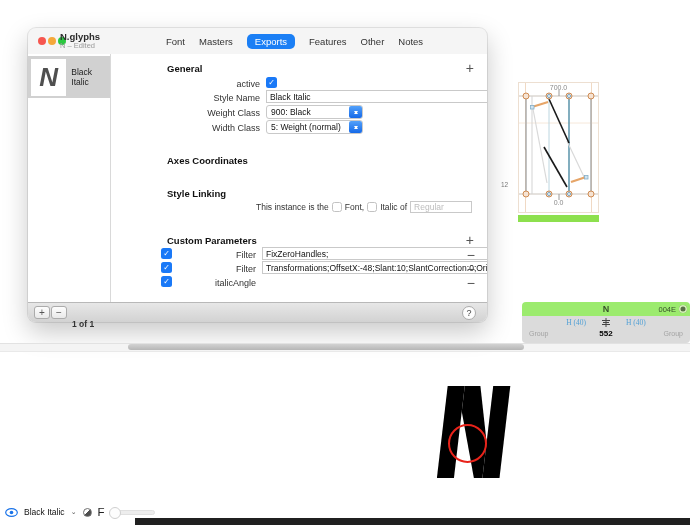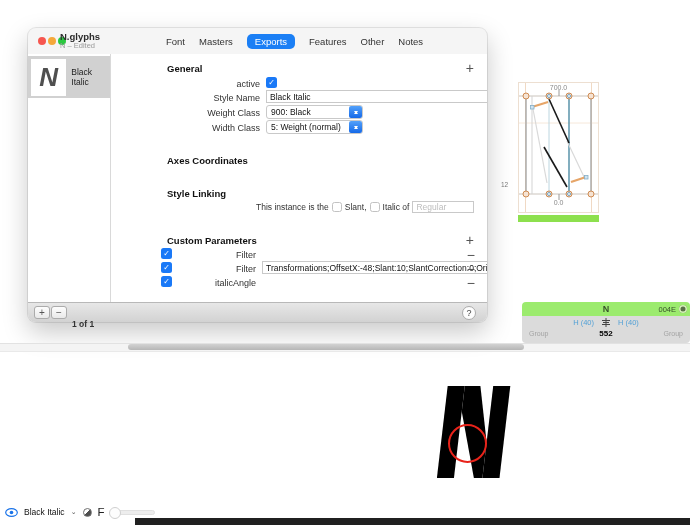--- a/index.html
+++ b/index.html
@@ -164,7 +164,7 @@
       <div class="linking-row" style="left:104px; top:147px;">
         <span>This instance is the</span>
         <span class="checkbox empty" style="width:10px;height:10px;"></span>
-        <span>Slant,</span>
+        <span>Font,</span>
         <span class="checkbox empty" style="width:10px;height:10px;"></span>
         <span>Italic of</span>
         <input class="text-input placeholder-input" style="width: 62px; height: 12px;" placeholder="Regular">

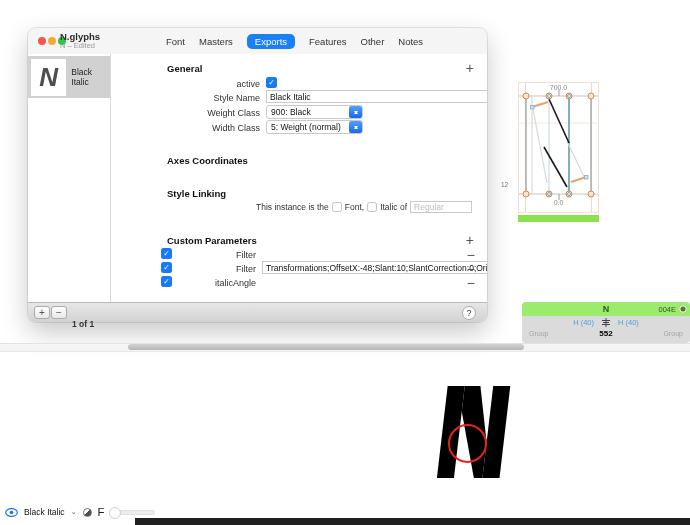--- a/index.html
+++ b/index.html
@@ -175,6 +175,7 @@
 
       <div class="checkbox" style="left:9px; top:194px;">✓</div>
       <div class="row-label" style="left:0; width:104px; top:196px;">Filter</div>
+      <input class="text-input" style="left: 110px; top: 193px; width: 233px; height: 13px;" value="FixZeroHandles;">
       <div class="minus-btn" style="right:12px; top:196px;">−</div>
 
       <div class="checkbox" style="left:9px; top:208px;">✓</div>

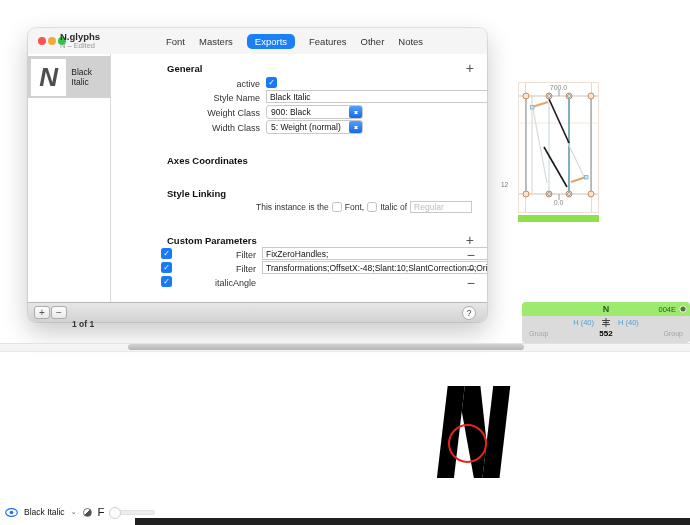--- a/index.html
+++ b/index.html
@@ -69,8 +69,8 @@
   .ib-uni-icon { position:absolute; right:3px; top:3px; width:8px; height:8px; border-radius:50%;
     background:#5a7048; box-shadow:inset 0 0 0 1.5px #d6f3b9; }
   .ib-body { position:relative; height:27px; background:#dbdbdb; border-radius:0 0 4px 4px; }
-  .ib-kern { position:absolute; left:0; right:0; top:2px; display:flex; justify-content:center; align-items:flex-start; gap:8px;
-    font-size:7.5px; color:#53a1d6; }
+  .ib-kern { position:absolute; left:0; right:0; top:2px; display:flex; justify-content:center; align-items:flex-start; gap:16px;
+    font-size:7.5px; color:#53a1d6;font-family:Liberation Serif, serif; }
   .ib-group-l { position:absolute; left:7px; top:14px; font-size:7px; color:#a3a3a3; }
   .ib-group-r { position:absolute; right:7px; top:14px; font-size:7px; color:#a3a3a3; }
   .ib-width { position:absolute; left:0; right:0; top:13px; text-align:center; font-size:8px; font-weight:600; color:#000; }

